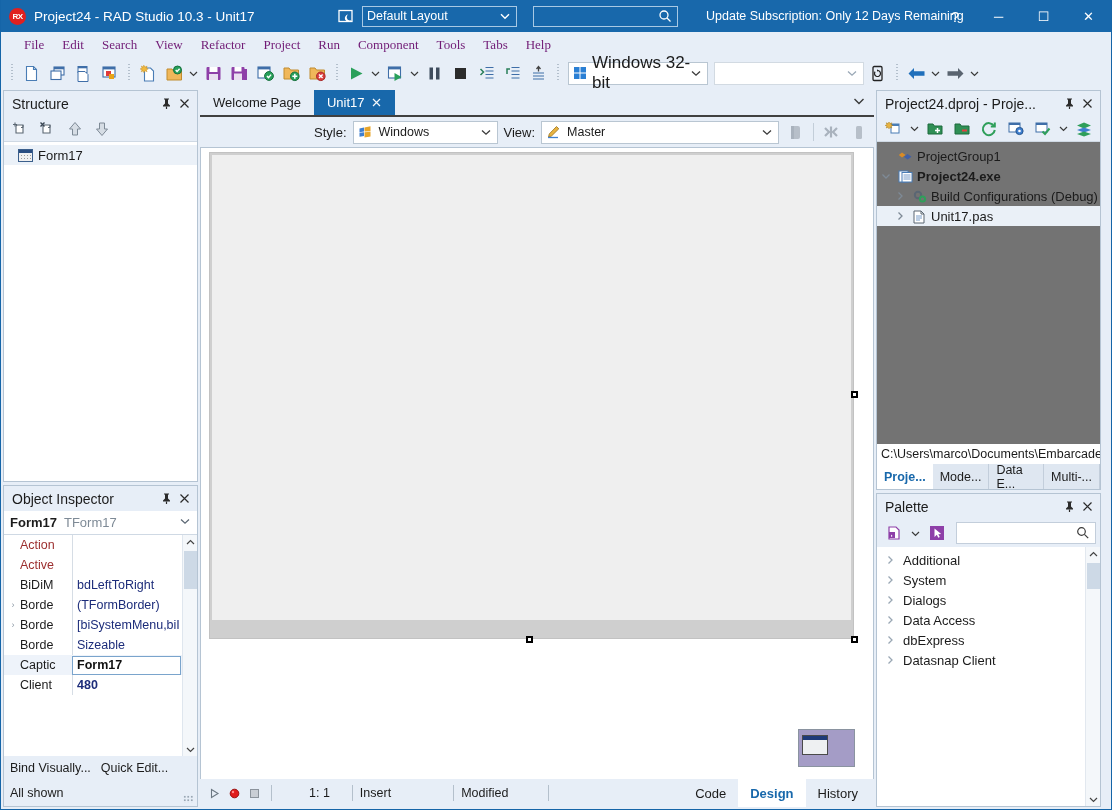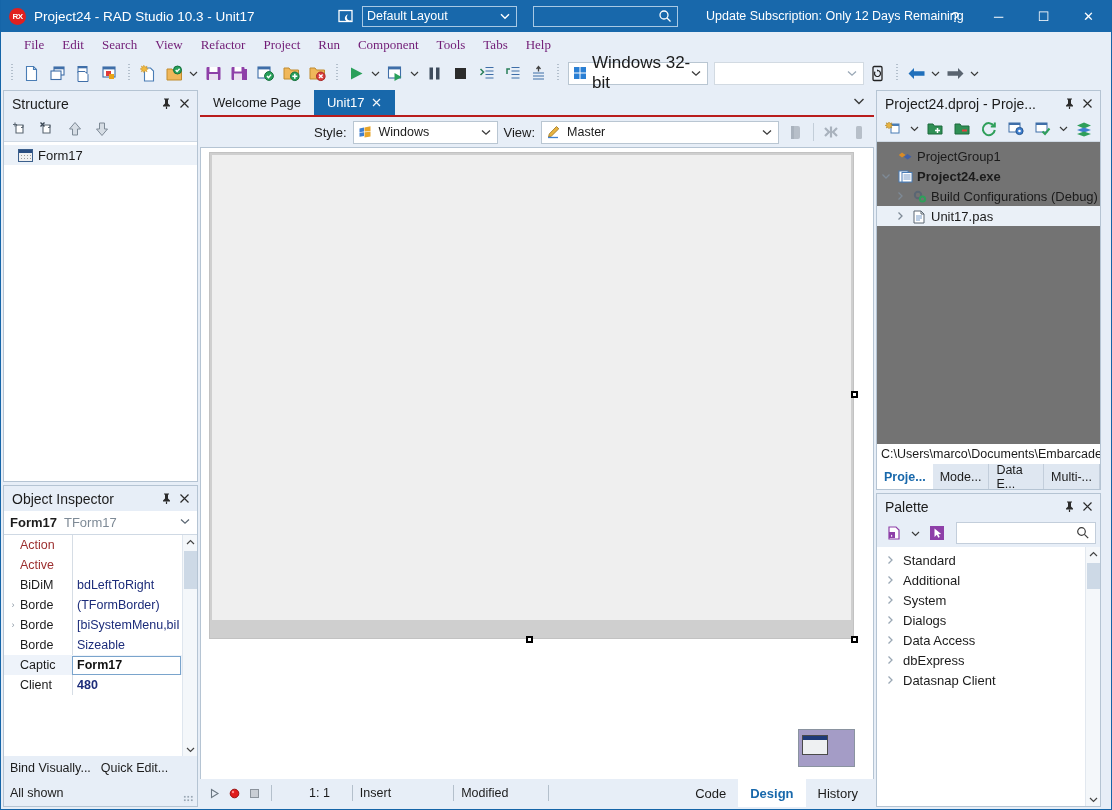--- a/index.html
+++ b/index.html
@@ -277,7 +277,7 @@
   }
   .edtabs {
     height: 27px; min-height: 27px; display: flex; align-items: center;
-    background: #e7eef7; border-bottom: 2px solid #b91c1c;
+    background: #e7eef7; border-bottom: 2px solid #404040;
     position: relative;
   }
   .edtab {

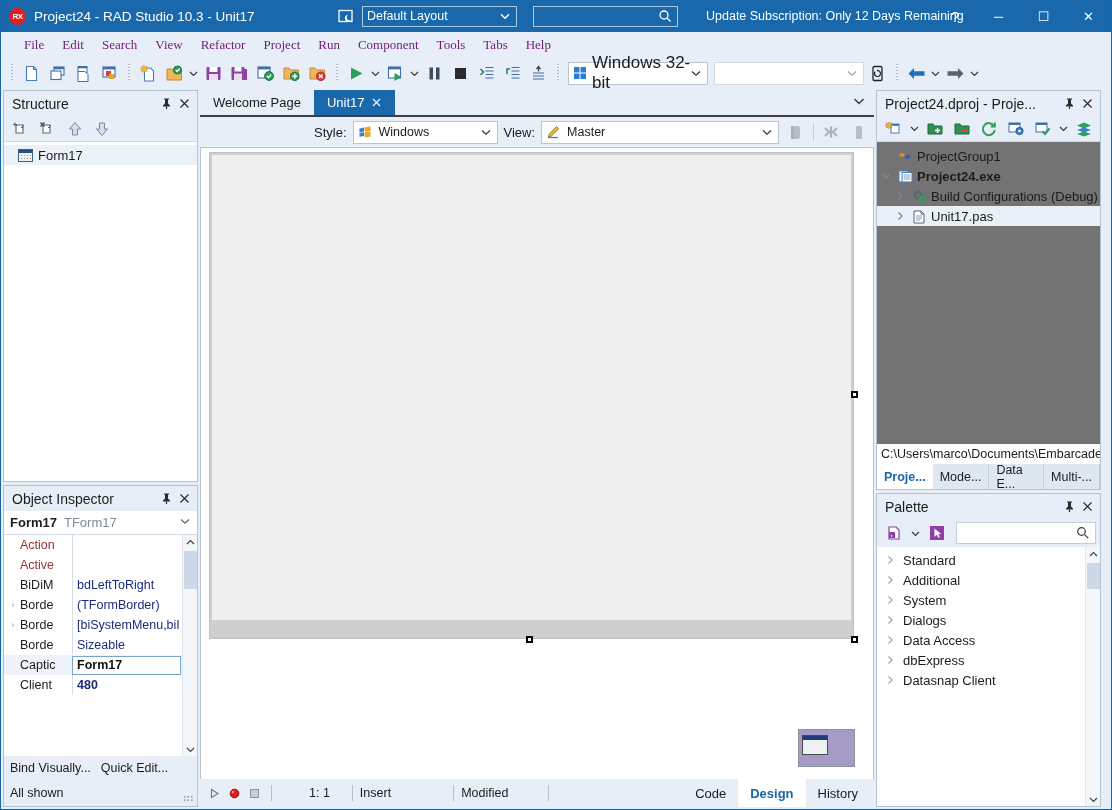--- a/index.html
+++ b/index.html
@@ -1147,7 +1147,7 @@
                   <path d="M3.5 1.5 L7 5 L3.5 8.5" fill="none" stroke="#9aa7b4" stroke-width="1.3"></path>
                 </svg>
             </span>
-            <span>Standard</span>
+            <span>Additional</span>
           </div>
           <div class="pal-row">
             <span class="pal-exp">
@@ -1155,7 +1155,7 @@
                   <path d="M3.5 1.5 L7 5 L3.5 8.5" fill="none" stroke="#9aa7b4" stroke-width="1.3"></path>
                 </svg>
             </span>
-            <span>Additional</span>
+            <span>System</span>
           </div>
           <div class="pal-row">
             <span class="pal-exp">
@@ -1163,7 +1163,7 @@
                   <path d="M3.5 1.5 L7 5 L3.5 8.5" fill="none" stroke="#9aa7b4" stroke-width="1.3"></path>
                 </svg>
             </span>
-            <span>System</span>
+            <span>Dialogs</span>
           </div>
           <div class="pal-row">
             <span class="pal-exp">
@@ -1171,7 +1171,7 @@
                   <path d="M3.5 1.5 L7 5 L3.5 8.5" fill="none" stroke="#9aa7b4" stroke-width="1.3"></path>
                 </svg>
             </span>
-            <span>Dialogs</span>
+            <span>Data Access</span>
           </div>
           <div class="pal-row">
             <span class="pal-exp">
@@ -1179,7 +1179,7 @@
                   <path d="M3.5 1.5 L7 5 L3.5 8.5" fill="none" stroke="#9aa7b4" stroke-width="1.3"></path>
                 </svg>
             </span>
-            <span>Data Access</span>
+            <span>dbExpress</span>
           </div>
           <div class="pal-row">
             <span class="pal-exp">
@@ -1187,14 +1187,6 @@
                   <path d="M3.5 1.5 L7 5 L3.5 8.5" fill="none" stroke="#9aa7b4" stroke-width="1.3"></path>
                 </svg>
             </span>
-            <span>dbExpress</span>
-          </div>
-          <div class="pal-row">
-            <span class="pal-exp">
-              <svg width="10" height="10" viewBox="0 0 10 10">
-                  <path d="M3.5 1.5 L7 5 L3.5 8.5" fill="none" stroke="#9aa7b4" stroke-width="1.3"></path>
-                </svg>
-            </span>
             <span>Datasnap Client</span>
           </div>
 

